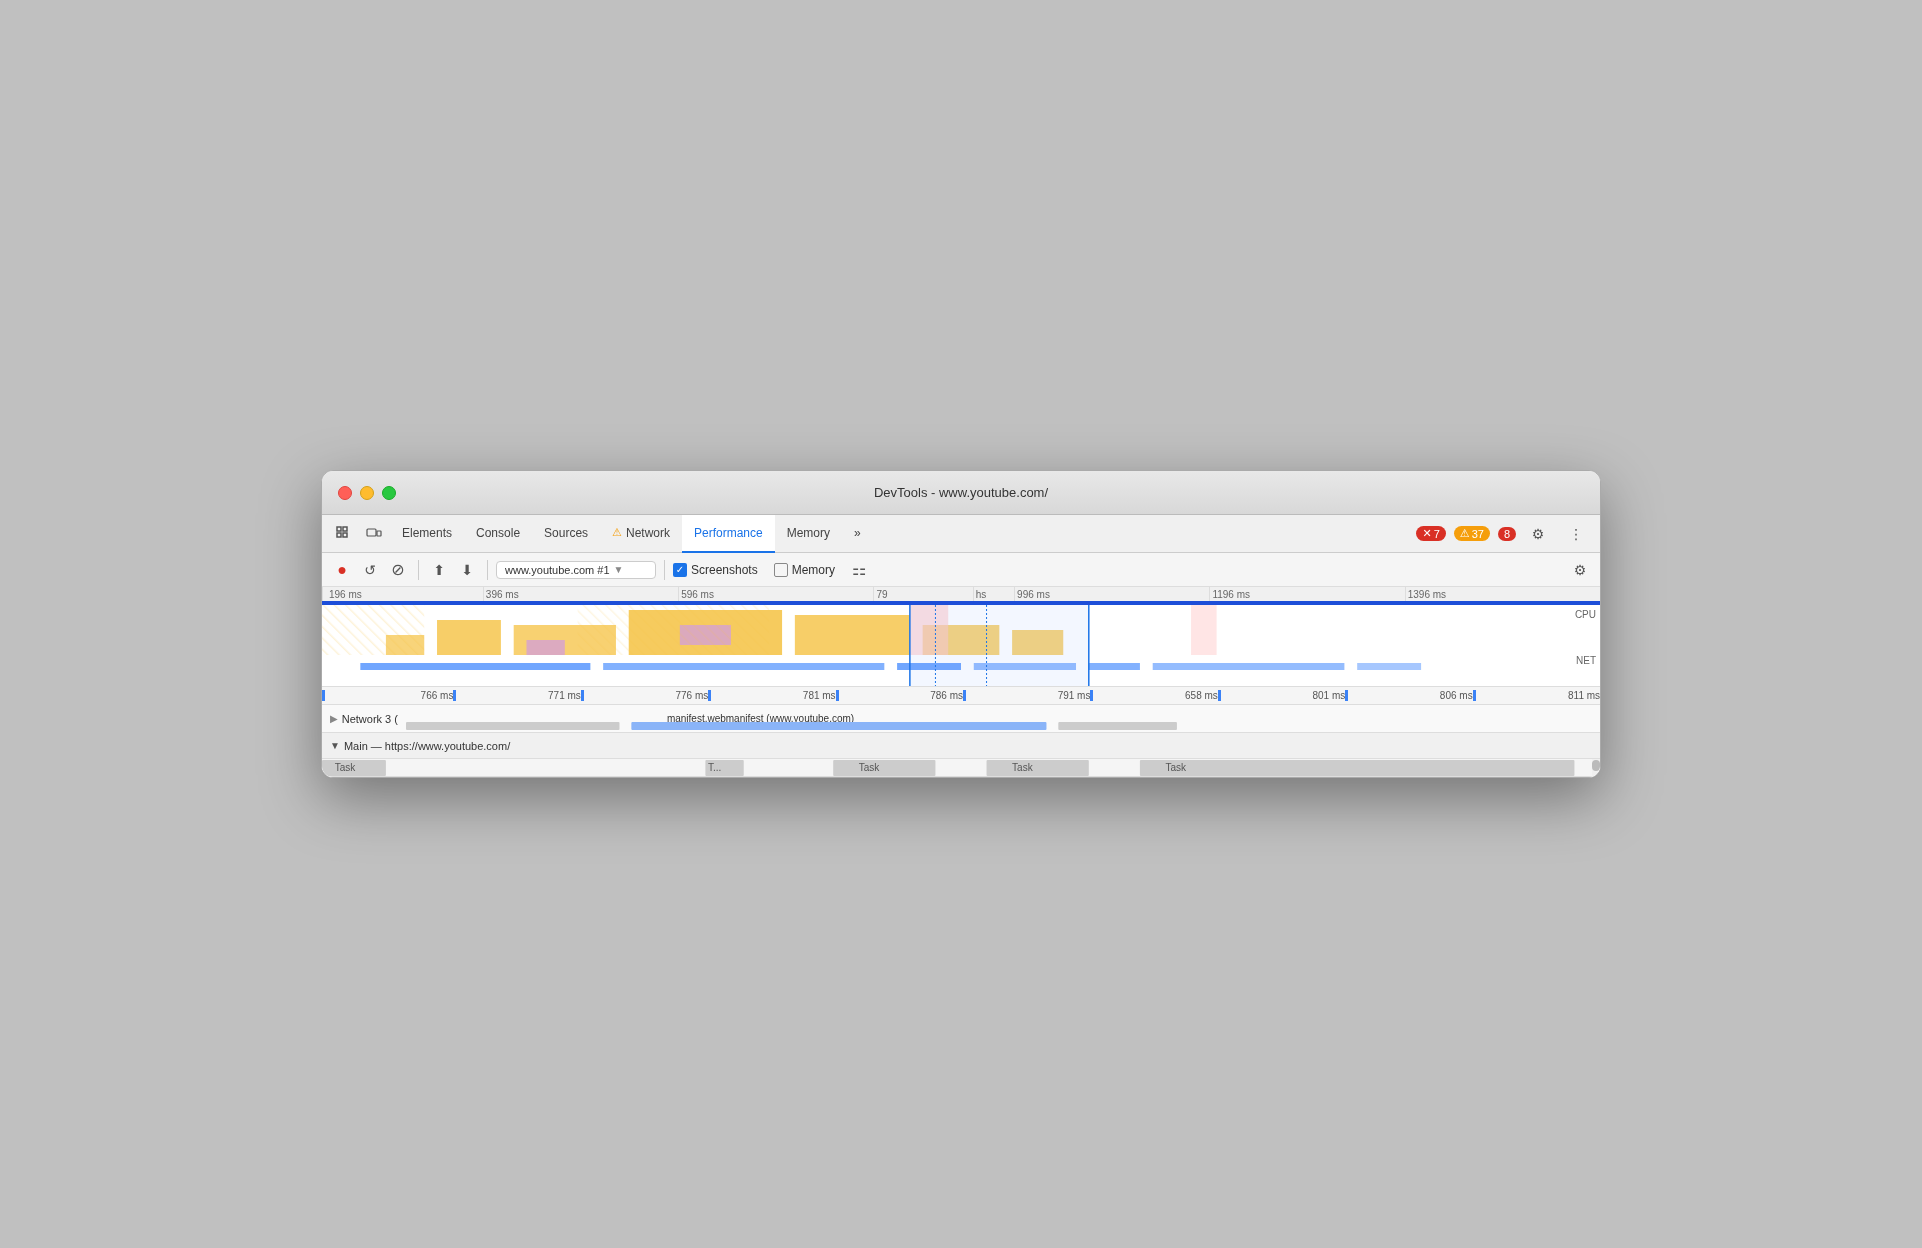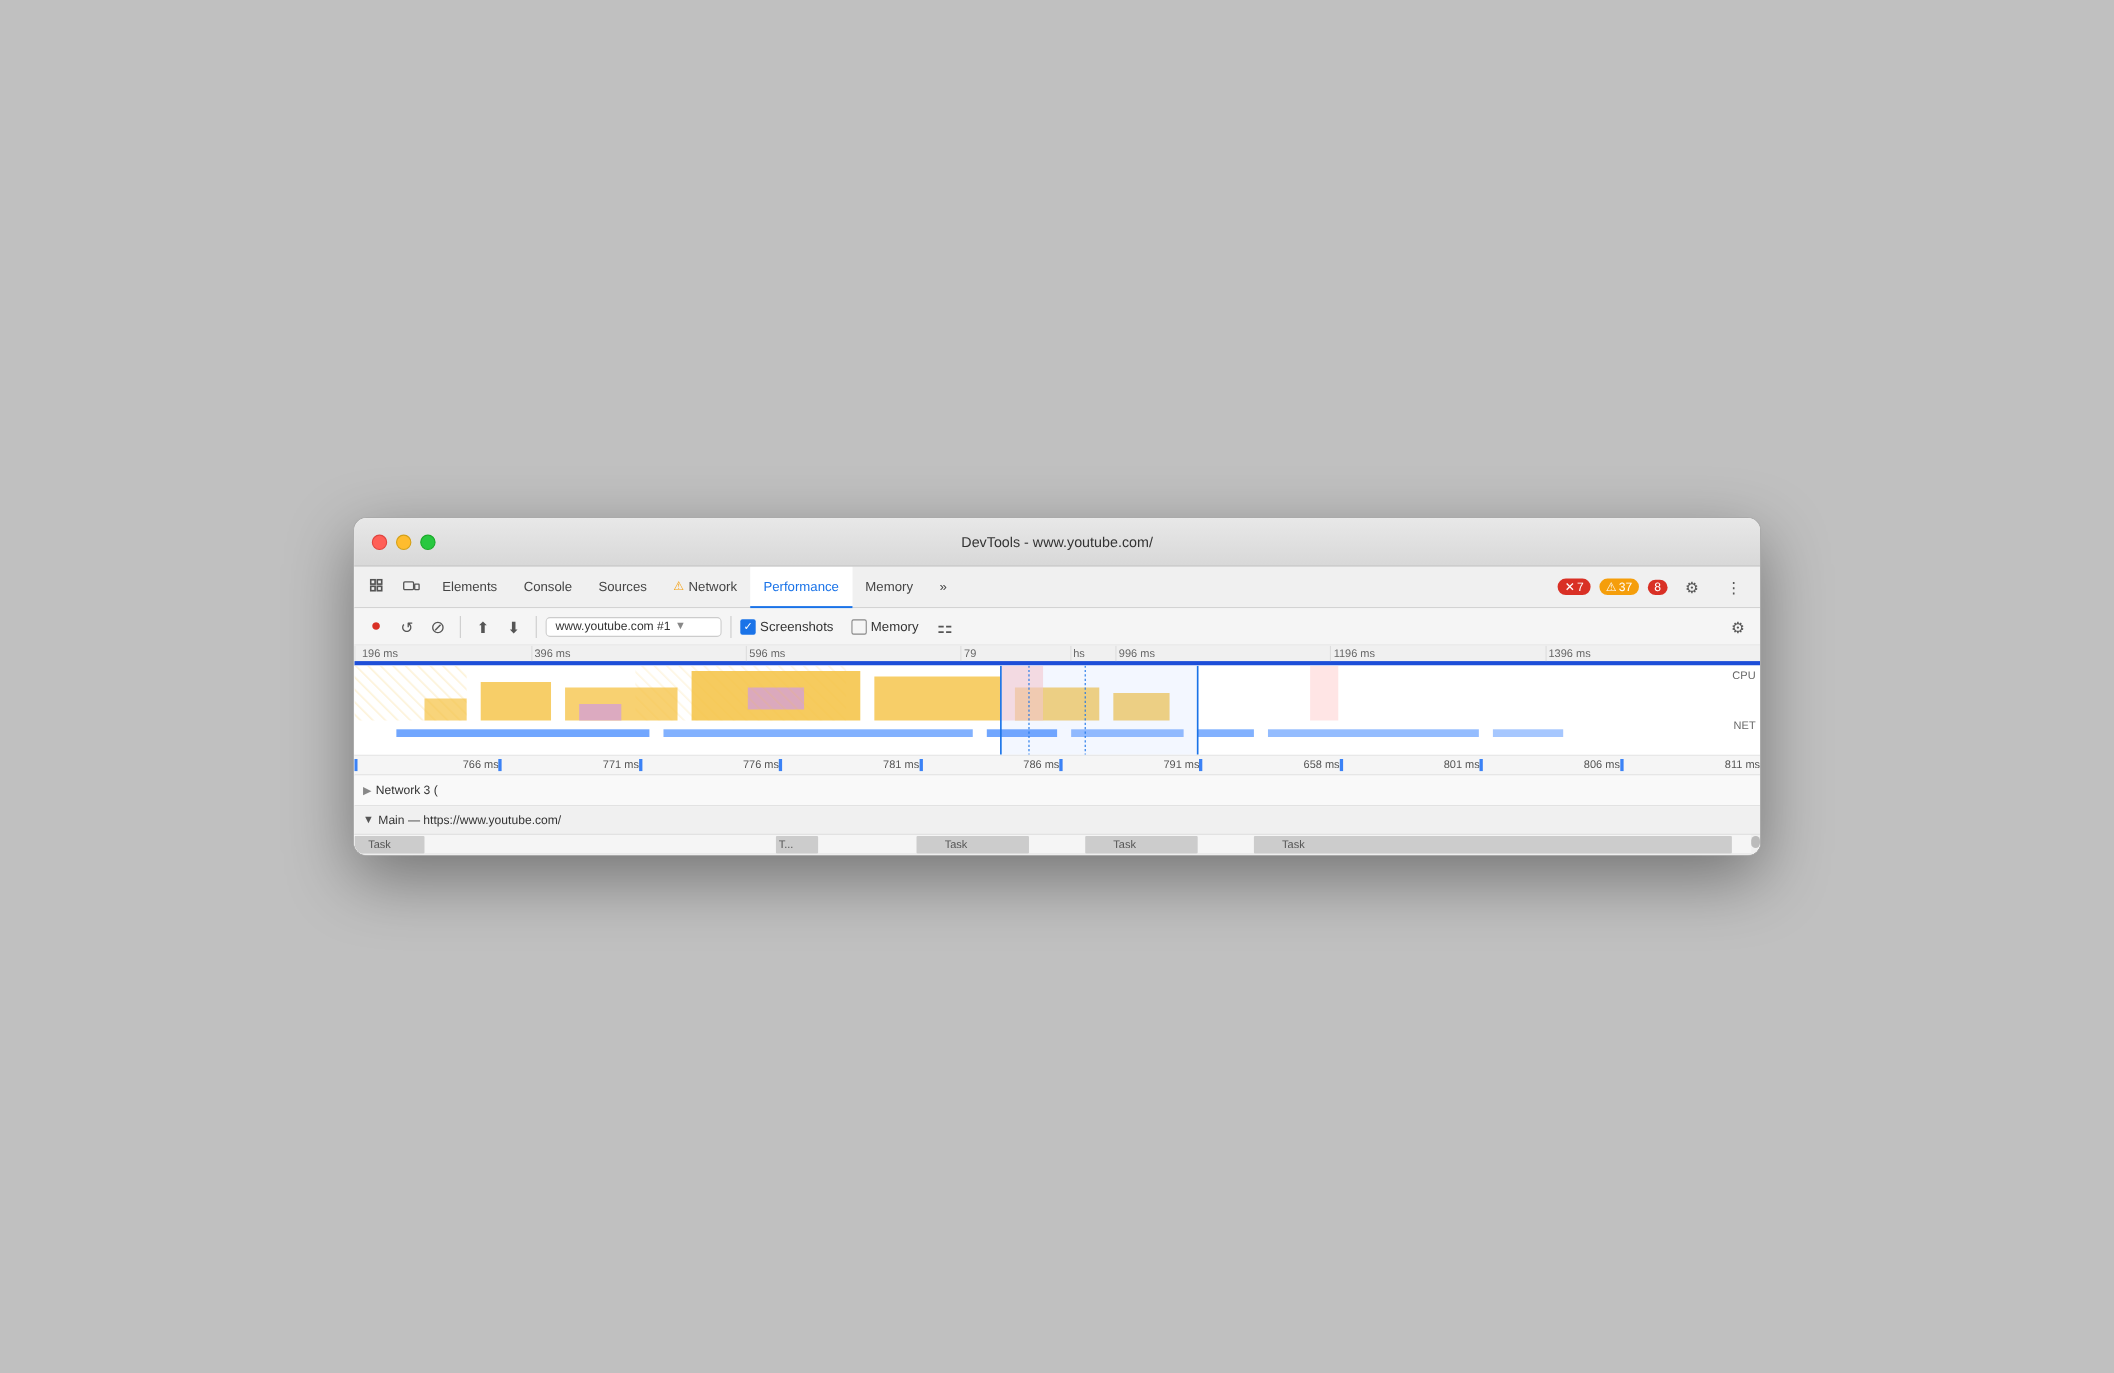--- a/index.html
+++ b/index.html
@@ -537,6 +537,15 @@
       <div class="network-row">
         <span class="network-row-arrow">▶</span>
         <span>Network 3 (</span>
+        <div class="network-bar-container">
+          <span style="position:absolute; left:22%; font-size:10px; color:#333; top:0; white-space:nowrap;">manifest.webmanifest (www.youtube.com)</span>
+
+          <svg width="100%" height="14" style="position:absolute;top:7px;">
+            <rect x="0%" y="2" width="18%" height="8" fill="#ccc" rx="1"></rect>
+            <rect x="19%" y="2" width="35%" height="8" fill="#8ab4f8" rx="1"></rect>
+            <rect x="55%" y="2" width="10%" height="8" fill="#ccc" rx="1"></rect>
+          </svg>
+        </div>
       </div>
 
       <div class="main-section-header">

